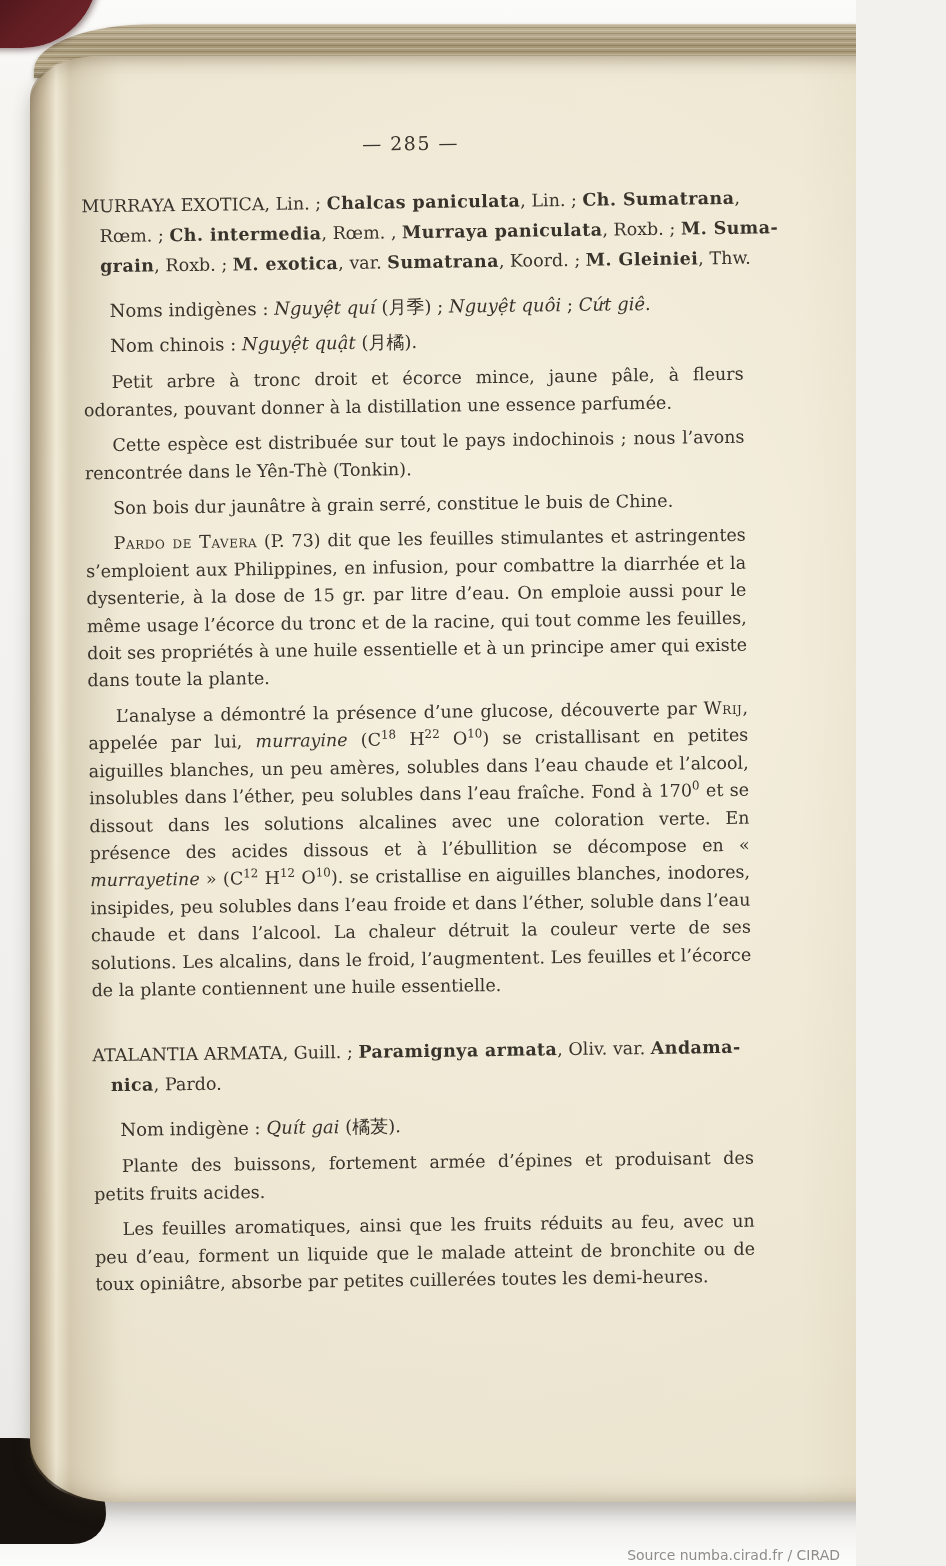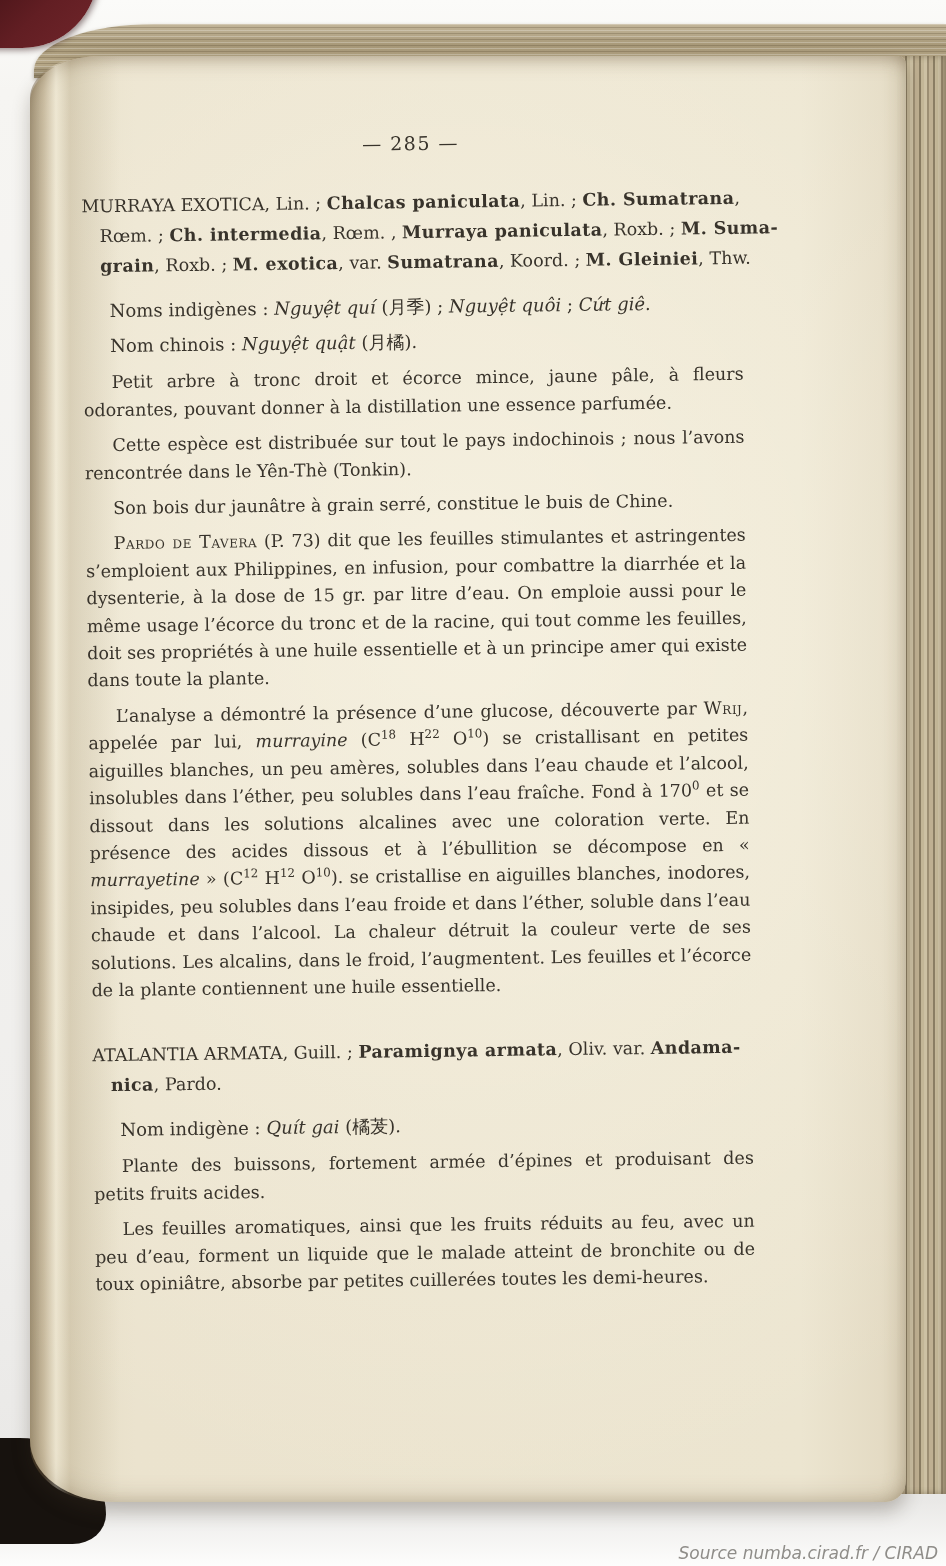--- a/index.html
+++ b/index.html
@@ -9,7 +9,7 @@
     background:#f2f1ee;
   }
   .photo{
-    position:relative;width:946px;height:1566px;overflow:hidden;
+    position:relative;width:856px;height:1566px;overflow:hidden;
     background:linear-gradient(180deg,#fbfbf9 0px,#f6f5f2 90px,#efeeec 1200px,#e9e8e6 1500px,#fdfdfc 1566px);
   }
   

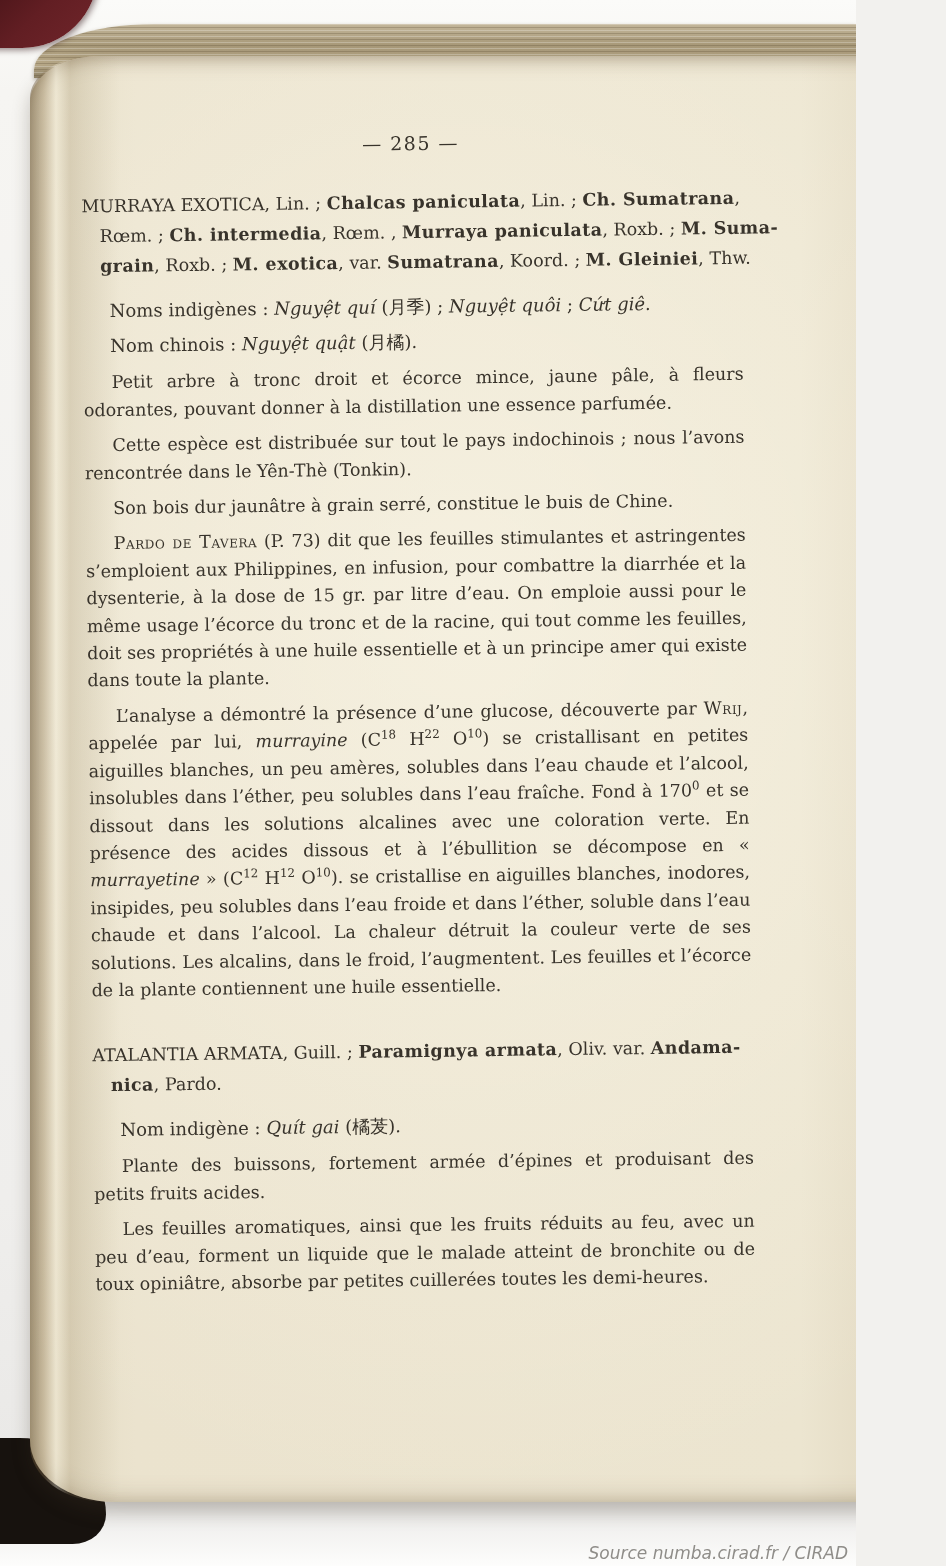--- a/index.html
+++ b/index.html
@@ -88,9 +88,9 @@
   sup{font-size:68%;line-height:0;}
   
   .source-bar{
-    position:absolute;right:8px;bottom:3px;
+    position:absolute;right:16px;bottom:3px;
     font-family:"DejaVu Sans","Liberation Sans",sans-serif;
-    font-size:17px;color:#8f8d89;font-style:italic;
+    font-size:14px;color:#8f8d89;
   }
 </style>
 </head>

